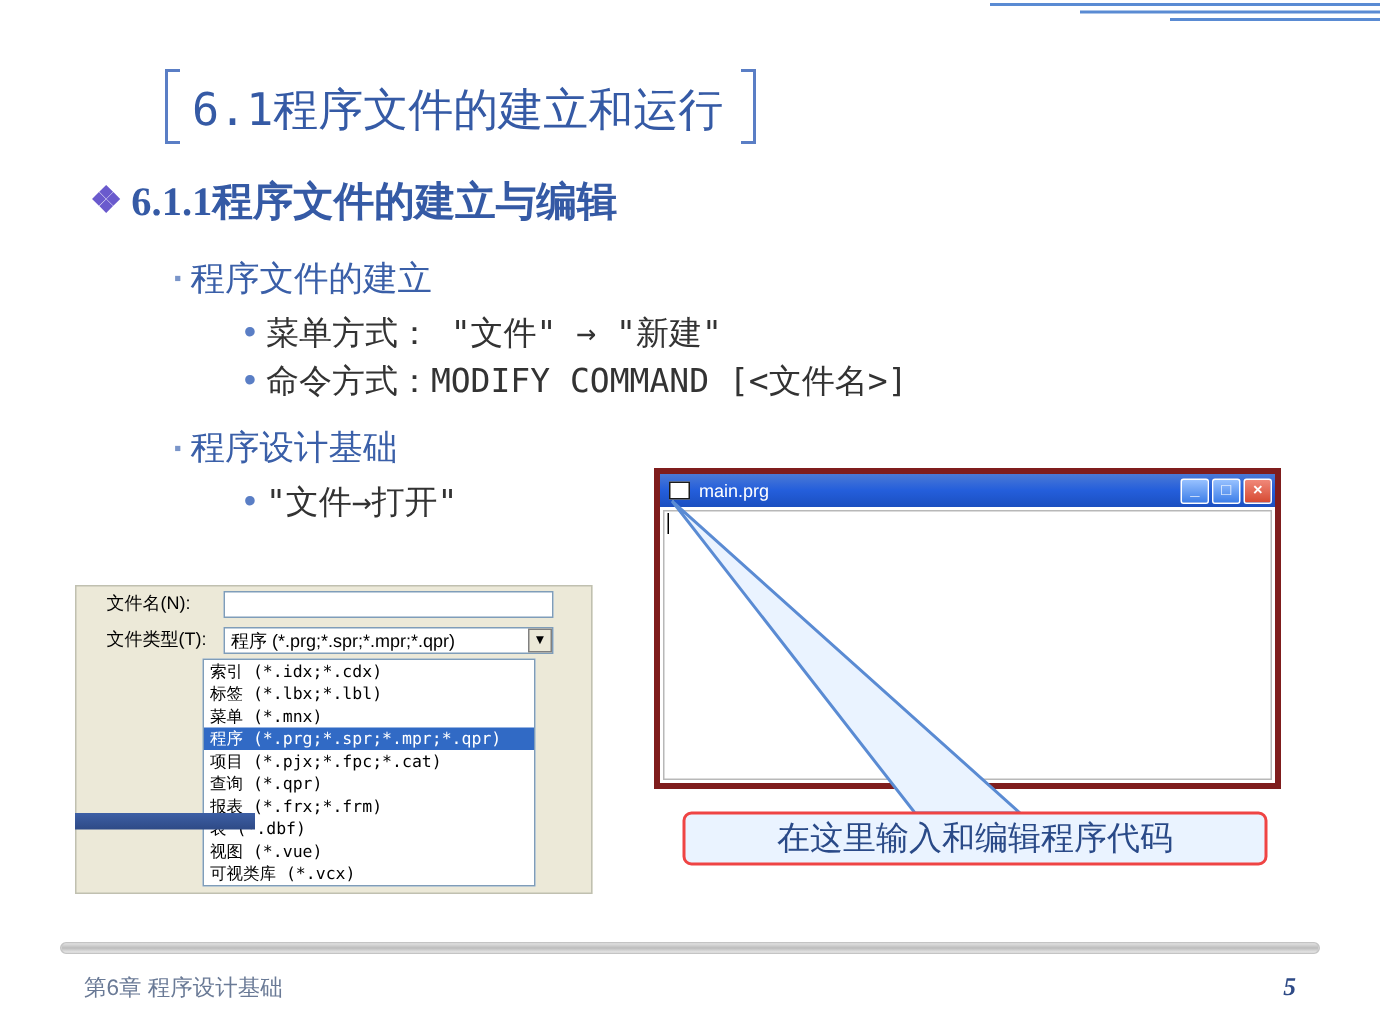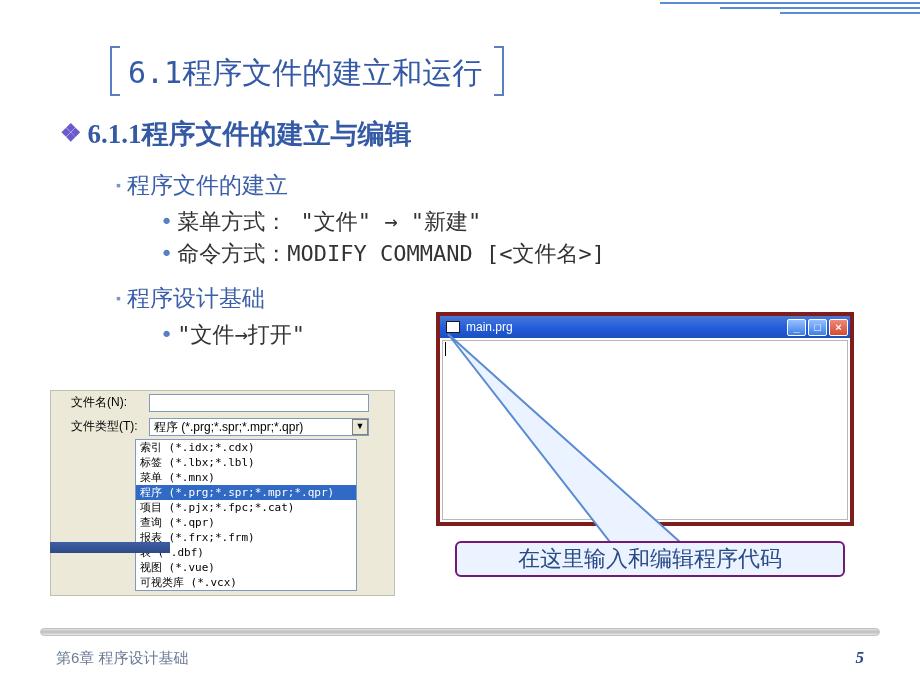--- a/index.html
+++ b/index.html
@@ -238,7 +238,7 @@
     width: 390px;
     height: 36px;
     background: #eaf3ff;
-    border: 2px solid #701a75;
+    border: 2px solid #ef4444;
     border-radius: 6px;
     text-align: center;
     line-height: 32px;

